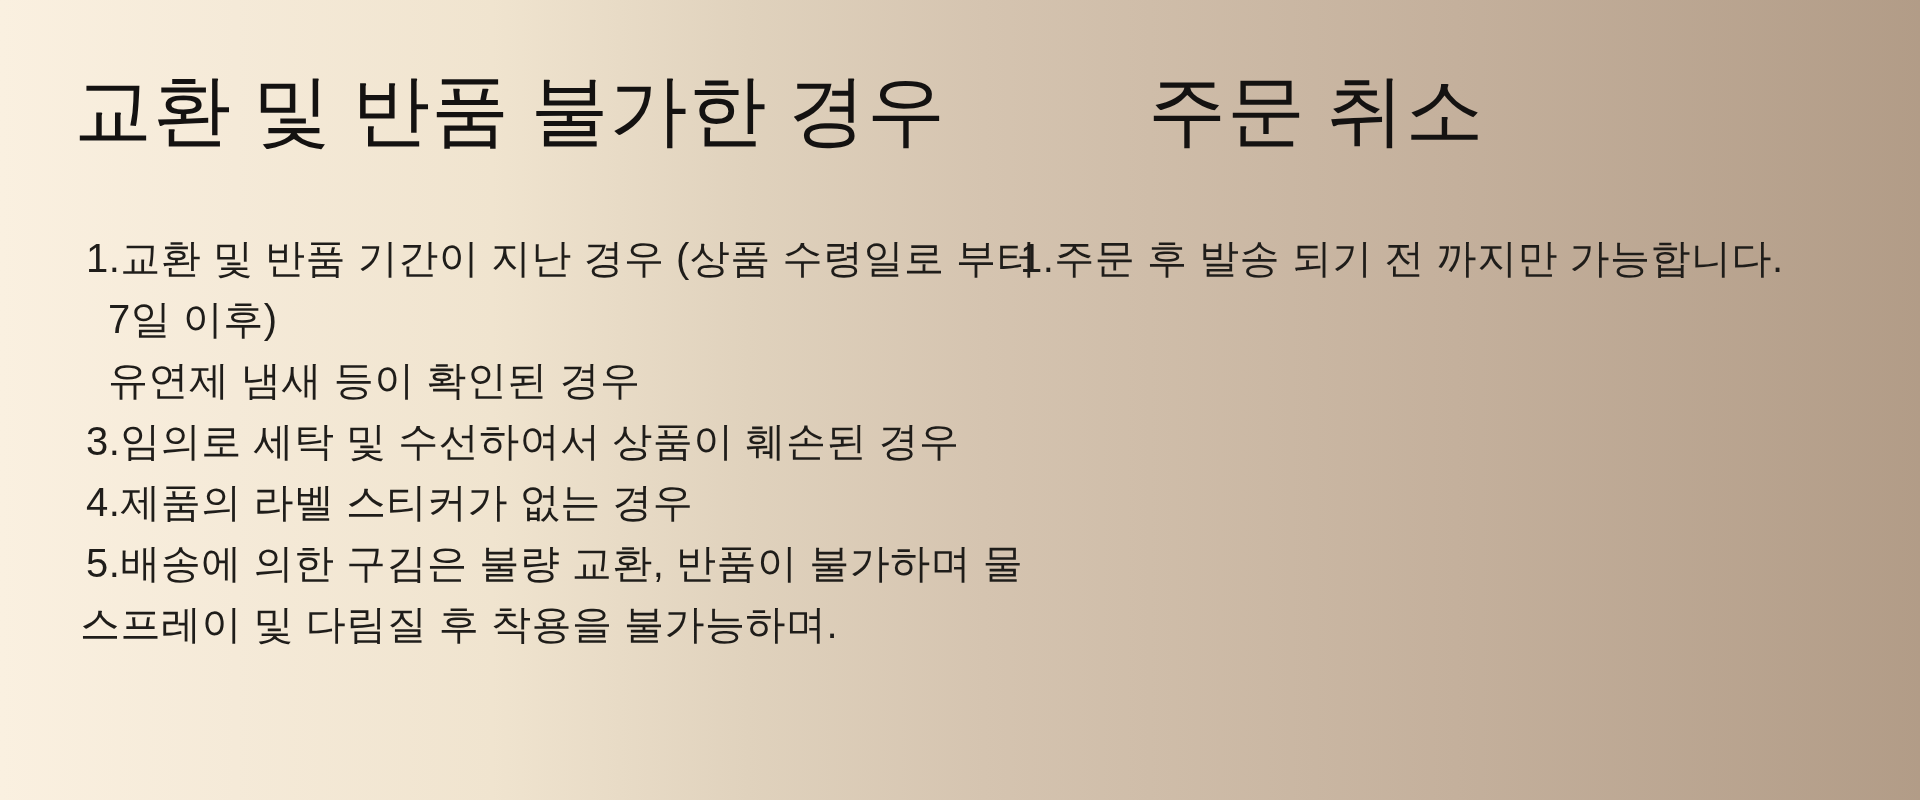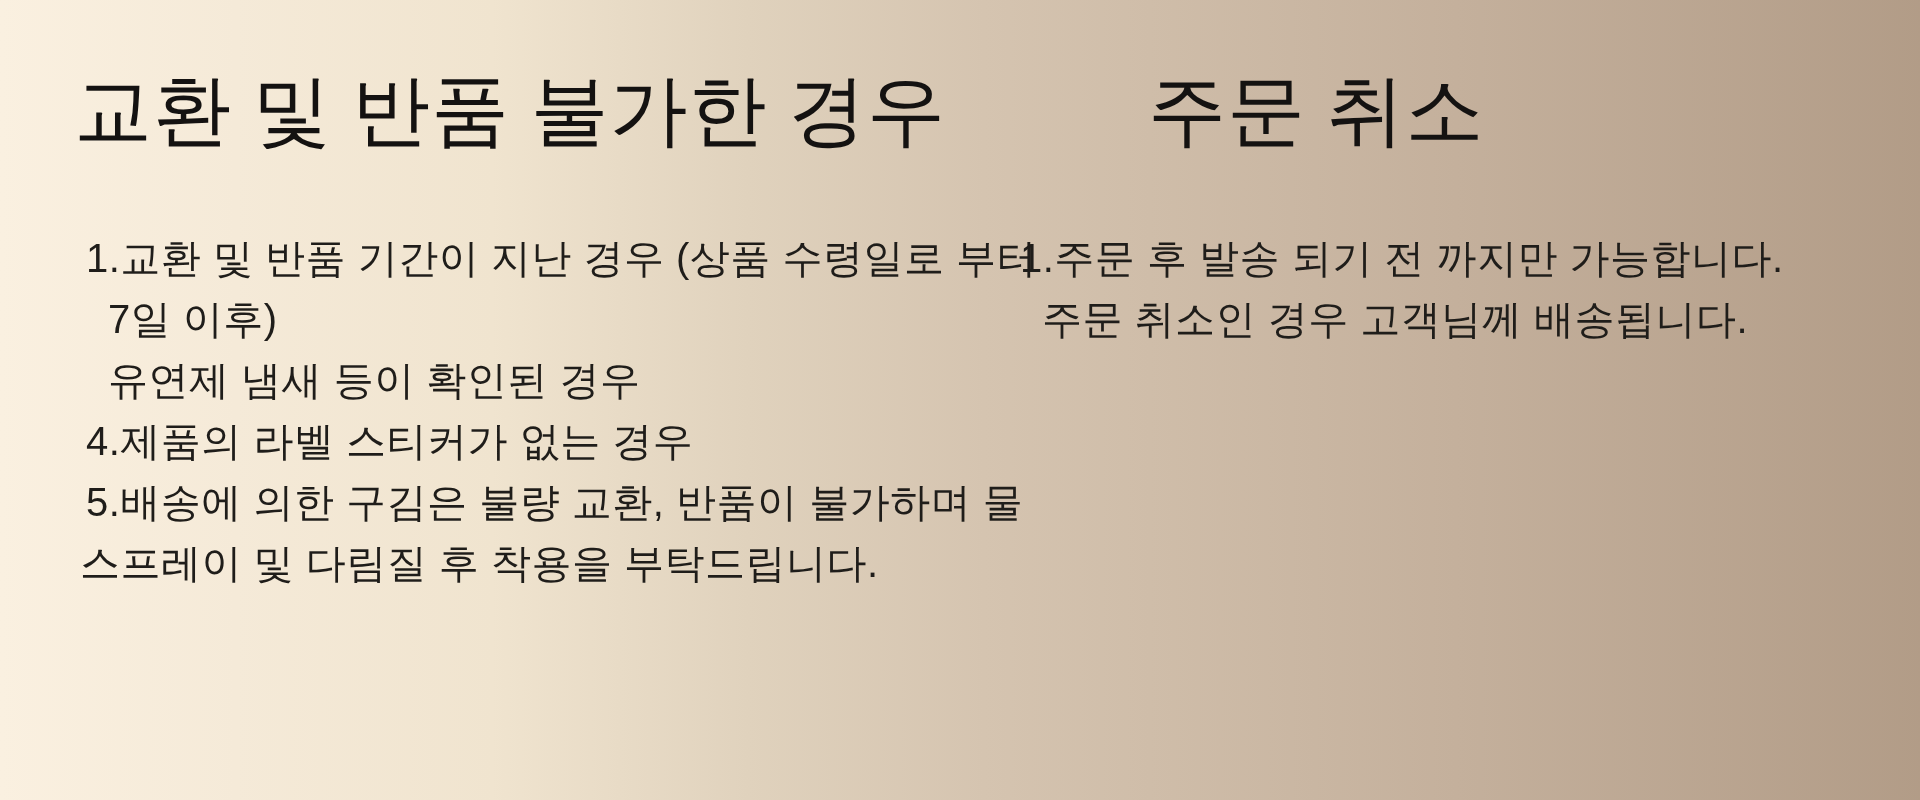--- a/index.html
+++ b/index.html
@@ -77,7 +77,6 @@
     <h1 class="section-title title-right">주문 취소</h1>
     <div class="policy-list list-right">
       <p class="policy-line">1.주문 후 발송 되기 전 까지만 가능합니다.</p>
-      <p class="policy-line indent">주문 취소인 경우 고객님께 배송됩니다.</p>
     </div>
   </section>
 

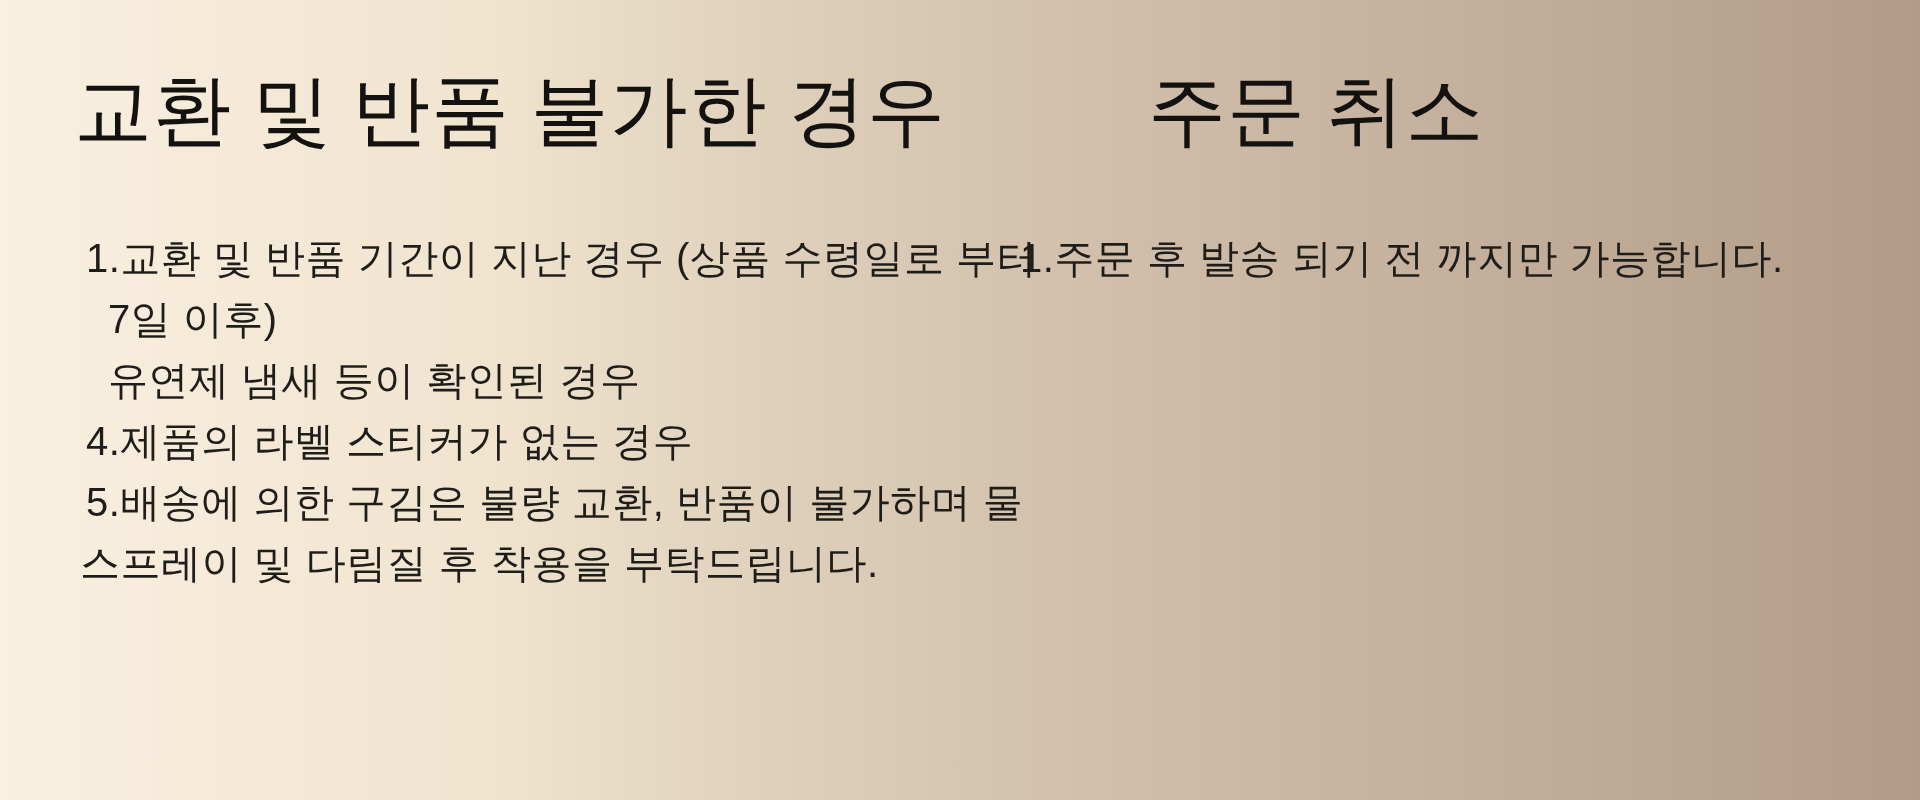--- a/index.html
+++ b/index.html
@@ -67,6 +67,7 @@
       <p class="policy-line">1.교환 및 반품 기간이 지난 경우 (상품 수령일로 부터</p>
       <p class="policy-line indent">7일 이후)</p>
       <p class="policy-line indent">유연제 냄새 등이 확인된 경우</p>
+      <p class="policy-line">3.임의로 세탁 및 수선하여서 상품이 훼손된 경우</p>
       <p class="policy-line">4.제품의 라벨 스티커가 없는 경우</p>
       <p class="policy-line">5.배송에 의한 구김은 불량 교환, 반품이 불가하며 물</p>
       <p class="policy-line outdent">스프레이 및 다림질 후 착용을 부탁드립니다.</p>

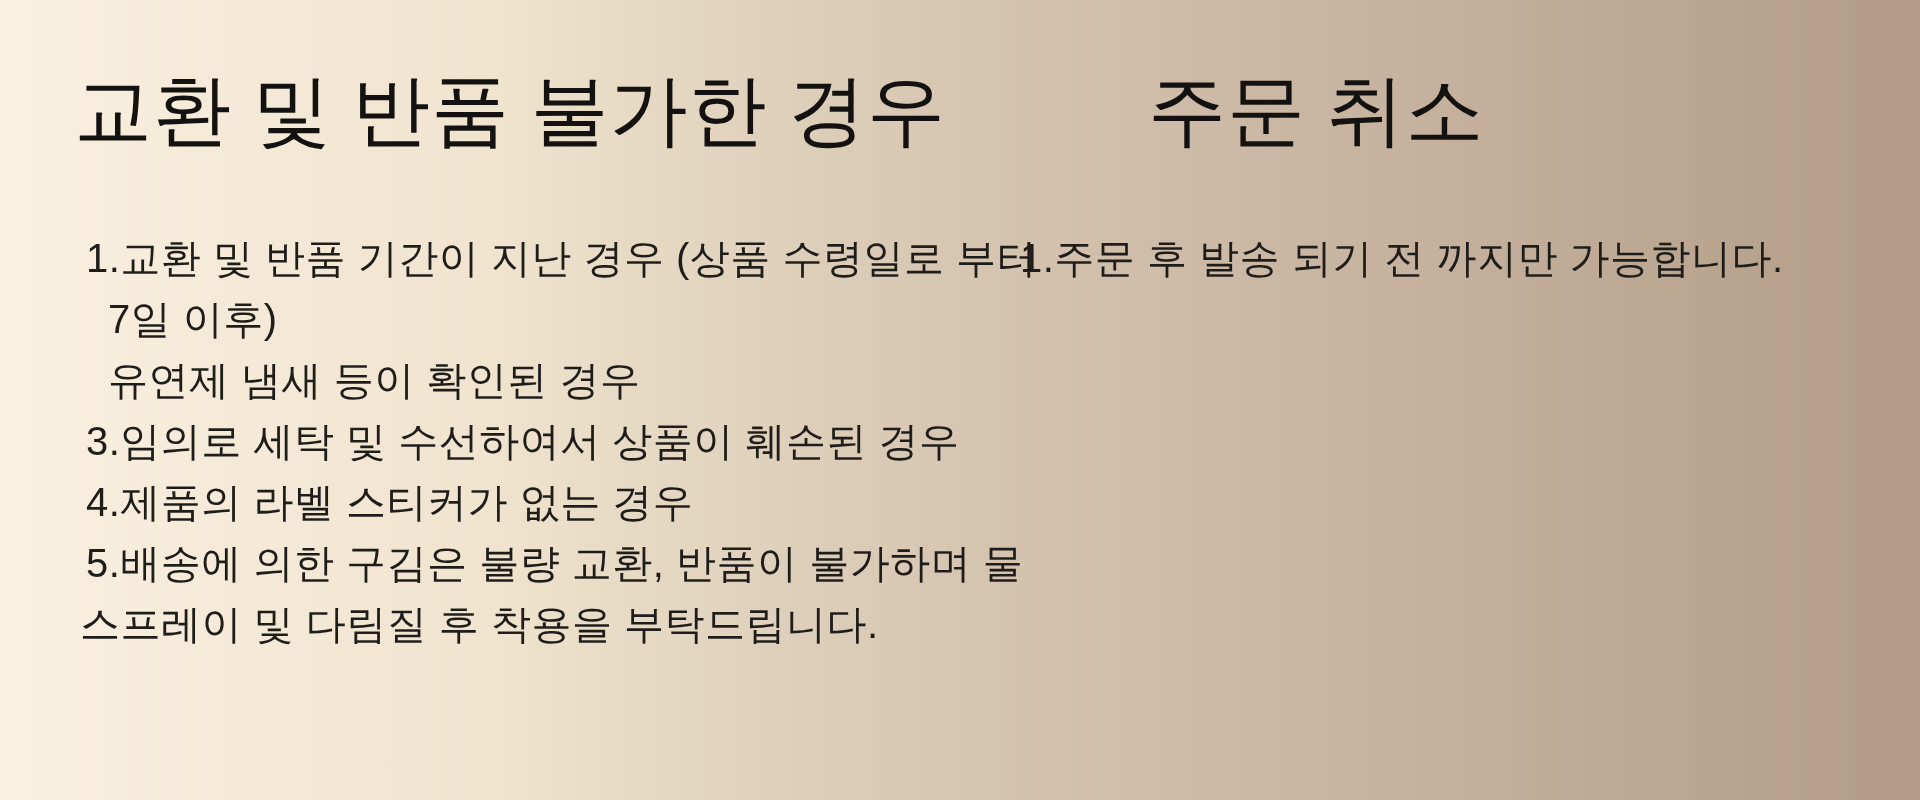--- a/index.html
+++ b/index.html
@@ -70,7 +70,7 @@
       <p class="policy-line">3.임의로 세탁 및 수선하여서 상품이 훼손된 경우</p>
       <p class="policy-line">4.제품의 라벨 스티커가 없는 경우</p>
       <p class="policy-line">5.배송에 의한 구김은 불량 교환, 반품이 불가하며 물</p>
-      <p class="policy-line outdent">스프레이 및 다림질 후 착용을 부탁드립니다.</p>
+      <p class="policy-line outdent">스프레이 및 다림질 후 착용을 불가능하며.</p>
     </div>
   </section>
 

